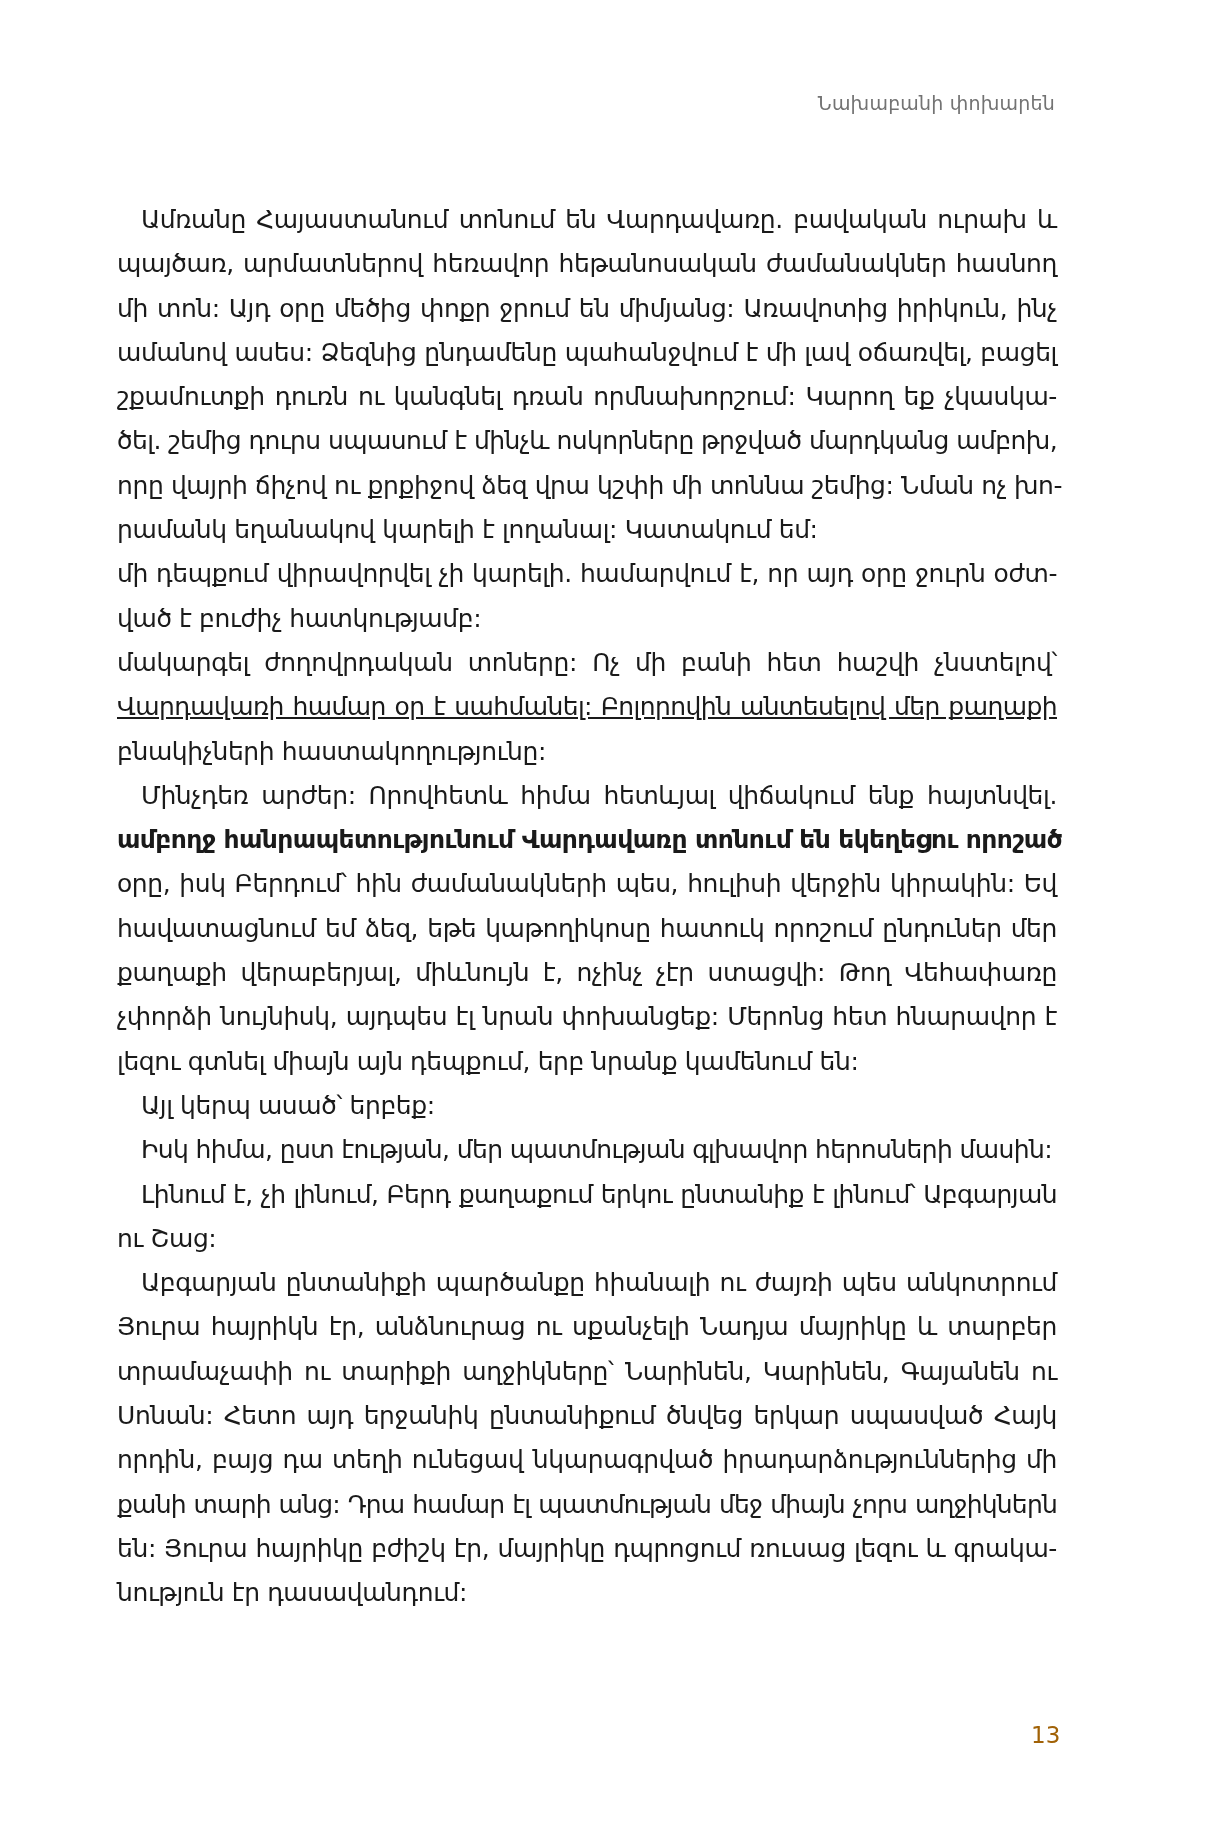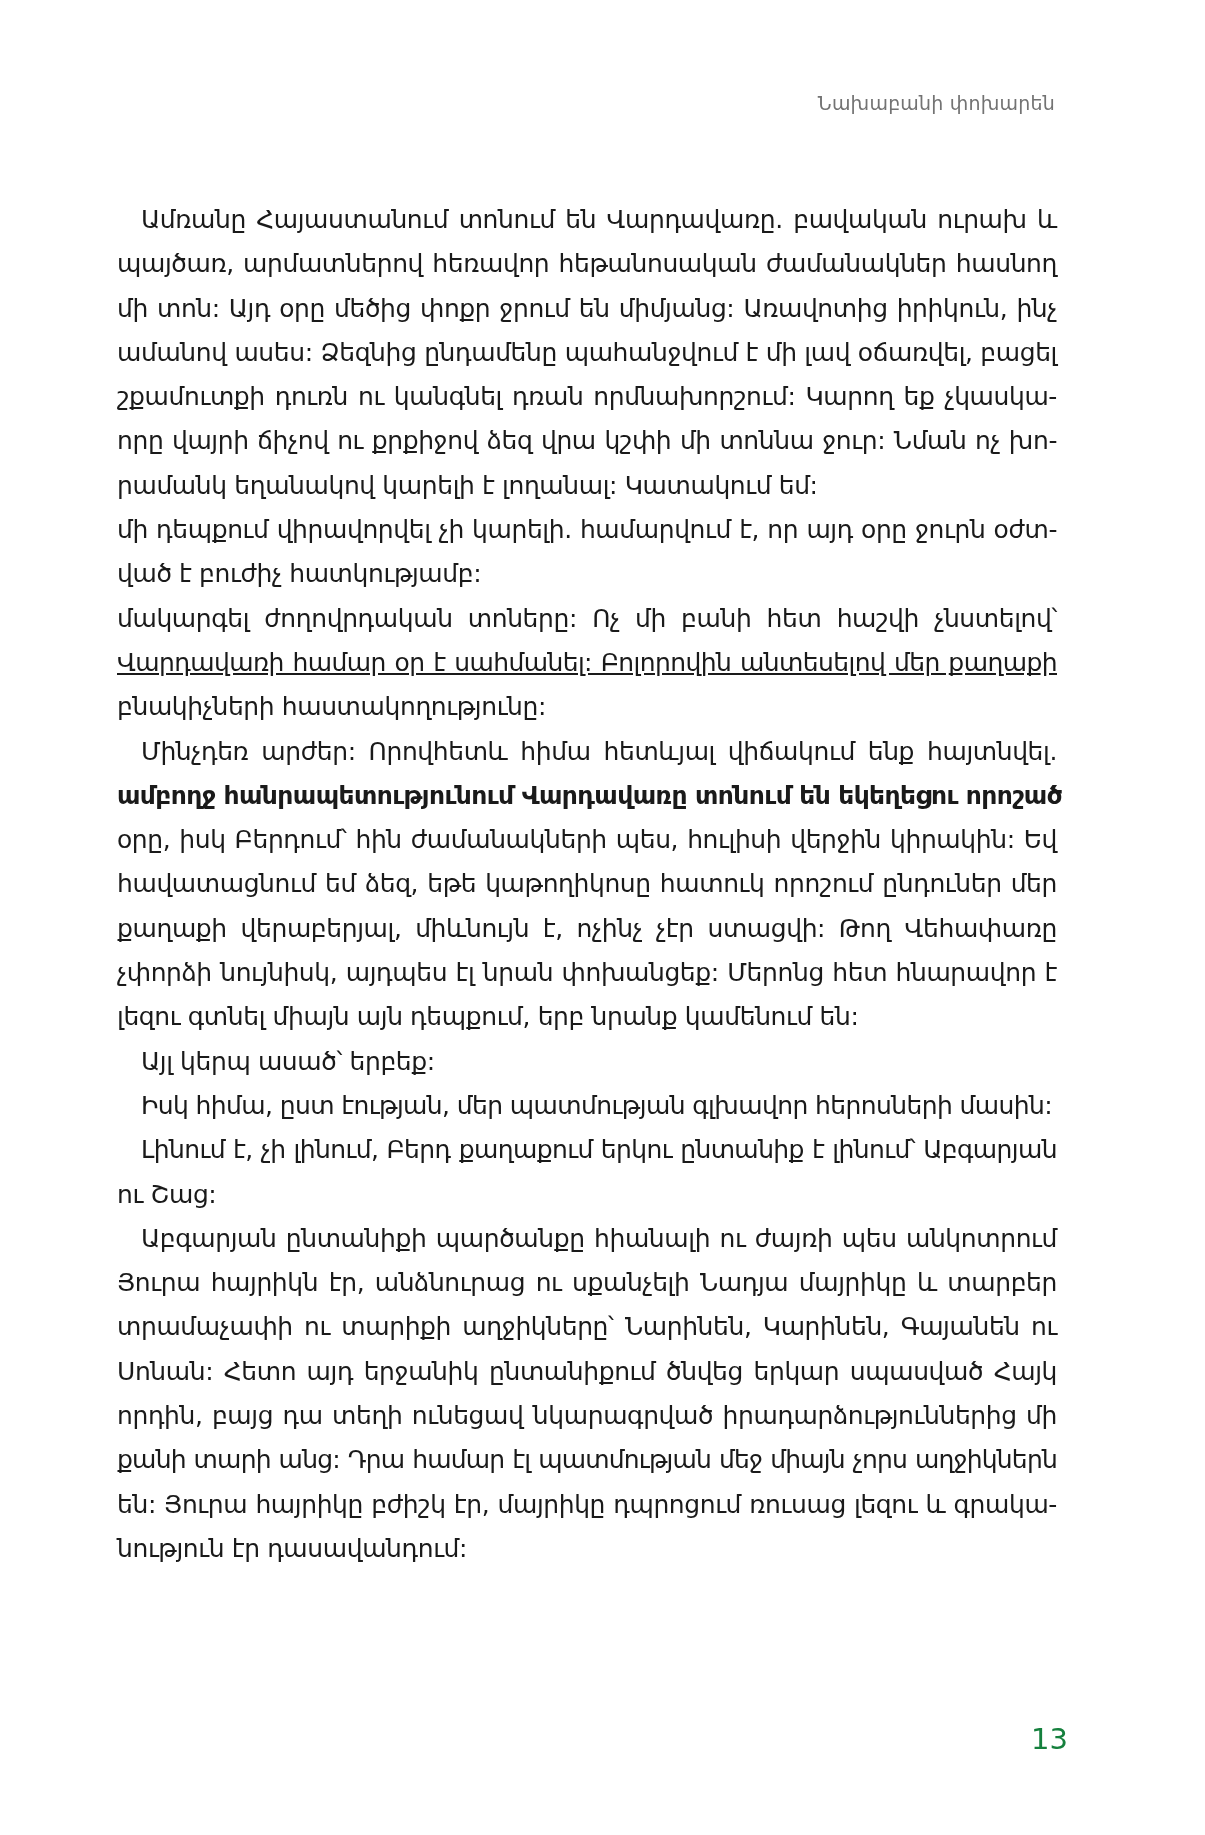--- a/index.html
+++ b/index.html
@@ -25,6 +25,7 @@
       <span class="line">մի տոն: Այդ օրը մեծից փոքր ջրում են միմյանց: Առավոտից իրիկուն, ինչ</span>
       <span class="line">ամանով ասես: Ձեզնից ընդամենը պահանջվում է մի լավ օճառվել, բացել</span>
       <span class="line">շքամուտքի դուռն ու կանգնել դռան որմնախորշում: Կարող եք չկասկա-</span>
+      <span class="line" style="letter-spacing: -0.6px;">ծել. շեմից դուրս սպասում է մինչև ոսկորները թրջված մարդկանց ամբոխ,</span>
       <span class="line">որը վայրի ճիչով ու քրքիջով ձեզ վրա կշփի մի տոննա ջուր: Նման ոչ խո-</span>
       <span class="line last">րամանկ եղանակով կարելի է լողանալ: Կատակում եմ:</span>
     </div>

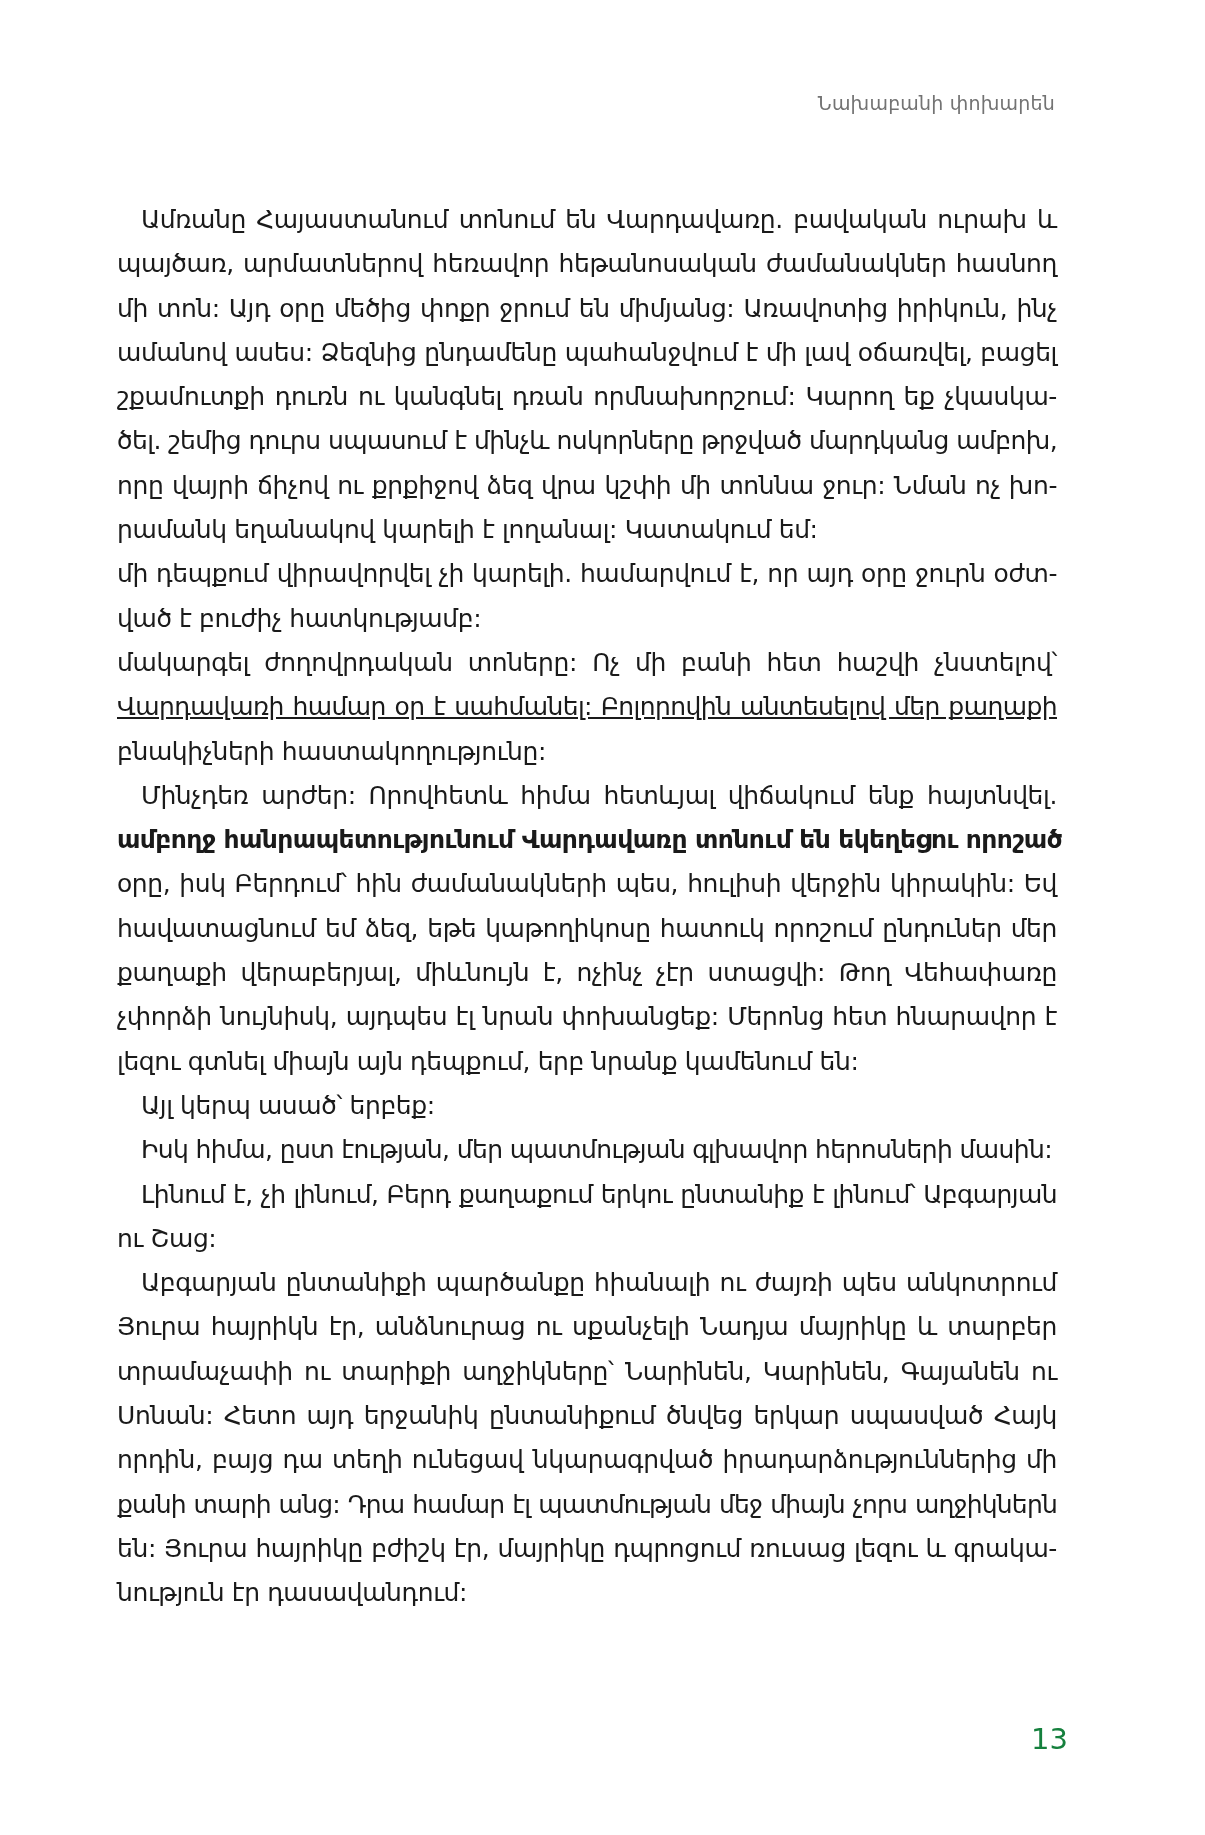--- a/index.html
+++ b/index.html
@@ -26,7 +26,7 @@
       <span class="line">ամանով ասես: Ձեզնից ընդամենը պահանջվում է մի լավ օճառվել, բացել</span>
       <span class="line">շքամուտքի դուռն ու կանգնել դռան որմնախորշում: Կարող եք չկասկա-</span>
       <span class="line" style="letter-spacing: -0.6px;">ծել. շեմից դուրս սպասում է մինչև ոսկորները թրջված մարդկանց ամբոխ,</span>
-      <span class="line">որը վայրի ճիչով ու քրքիջով ձեզ վրա կշփի մի տոննա ջուր: Նման ոչ խո-</span>
+      <span class="line">որը վայրի ճիչով ու քրքիջով ձեզ վրա կշփի մի տոննա շեմից: Նման ոչ խո-</span>
       <span class="line last">րամանկ եղանակով կարելի է լողանալ: Կատակում եմ:</span>
     </div>
     <div>

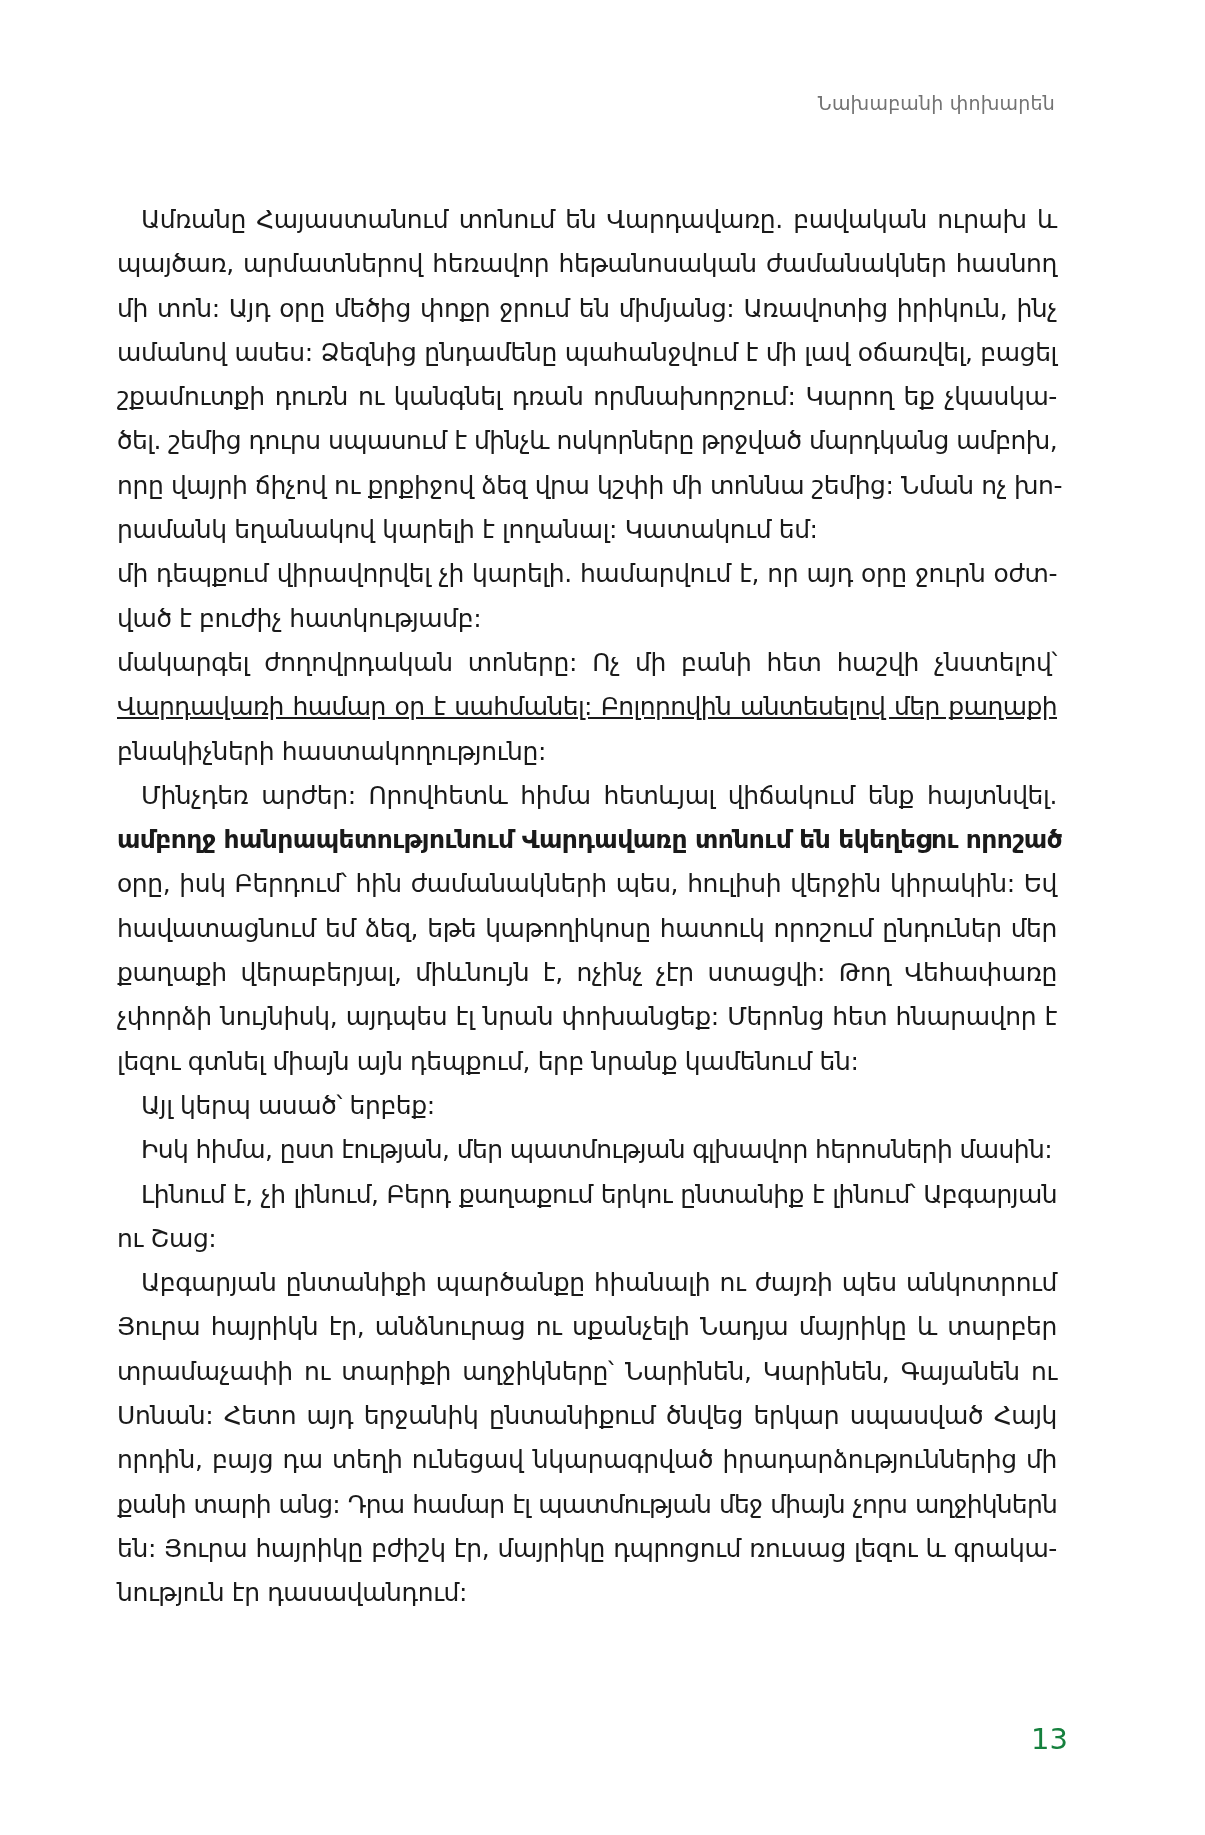--- a/index.html
+++ b/index.html
@@ -11,7 +11,7 @@
           text-align: justify; text-align-last: justify; letter-spacing: -0.4px; }
   .line.last { text-align-last: left; }
   .line.indent { padding-left: 24px; }
-  .page-number { position: absolute; top: 1722px; left: 1031px; font-size: 29px; color: #15803d; }
+  .page-number { position: absolute; top: 1722px; left: 1031px; font-size: 23px; color: #a16207; }
 </style>
 </head>
 <body>

